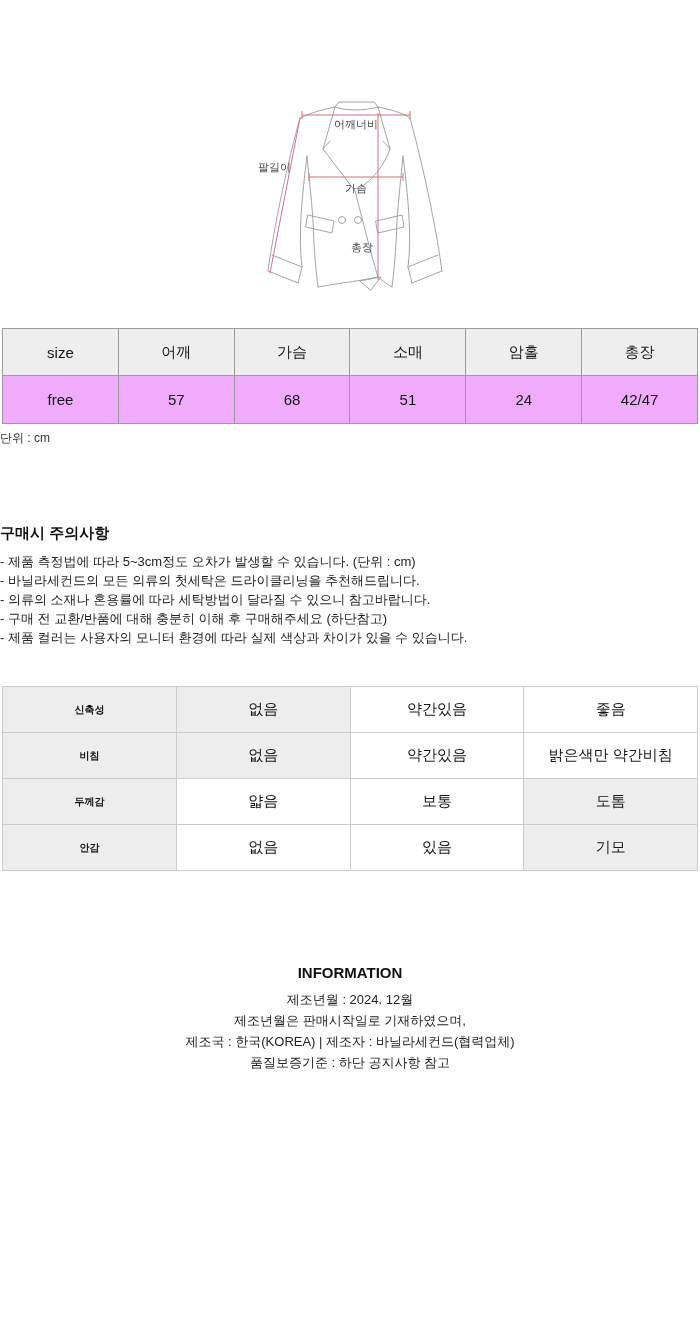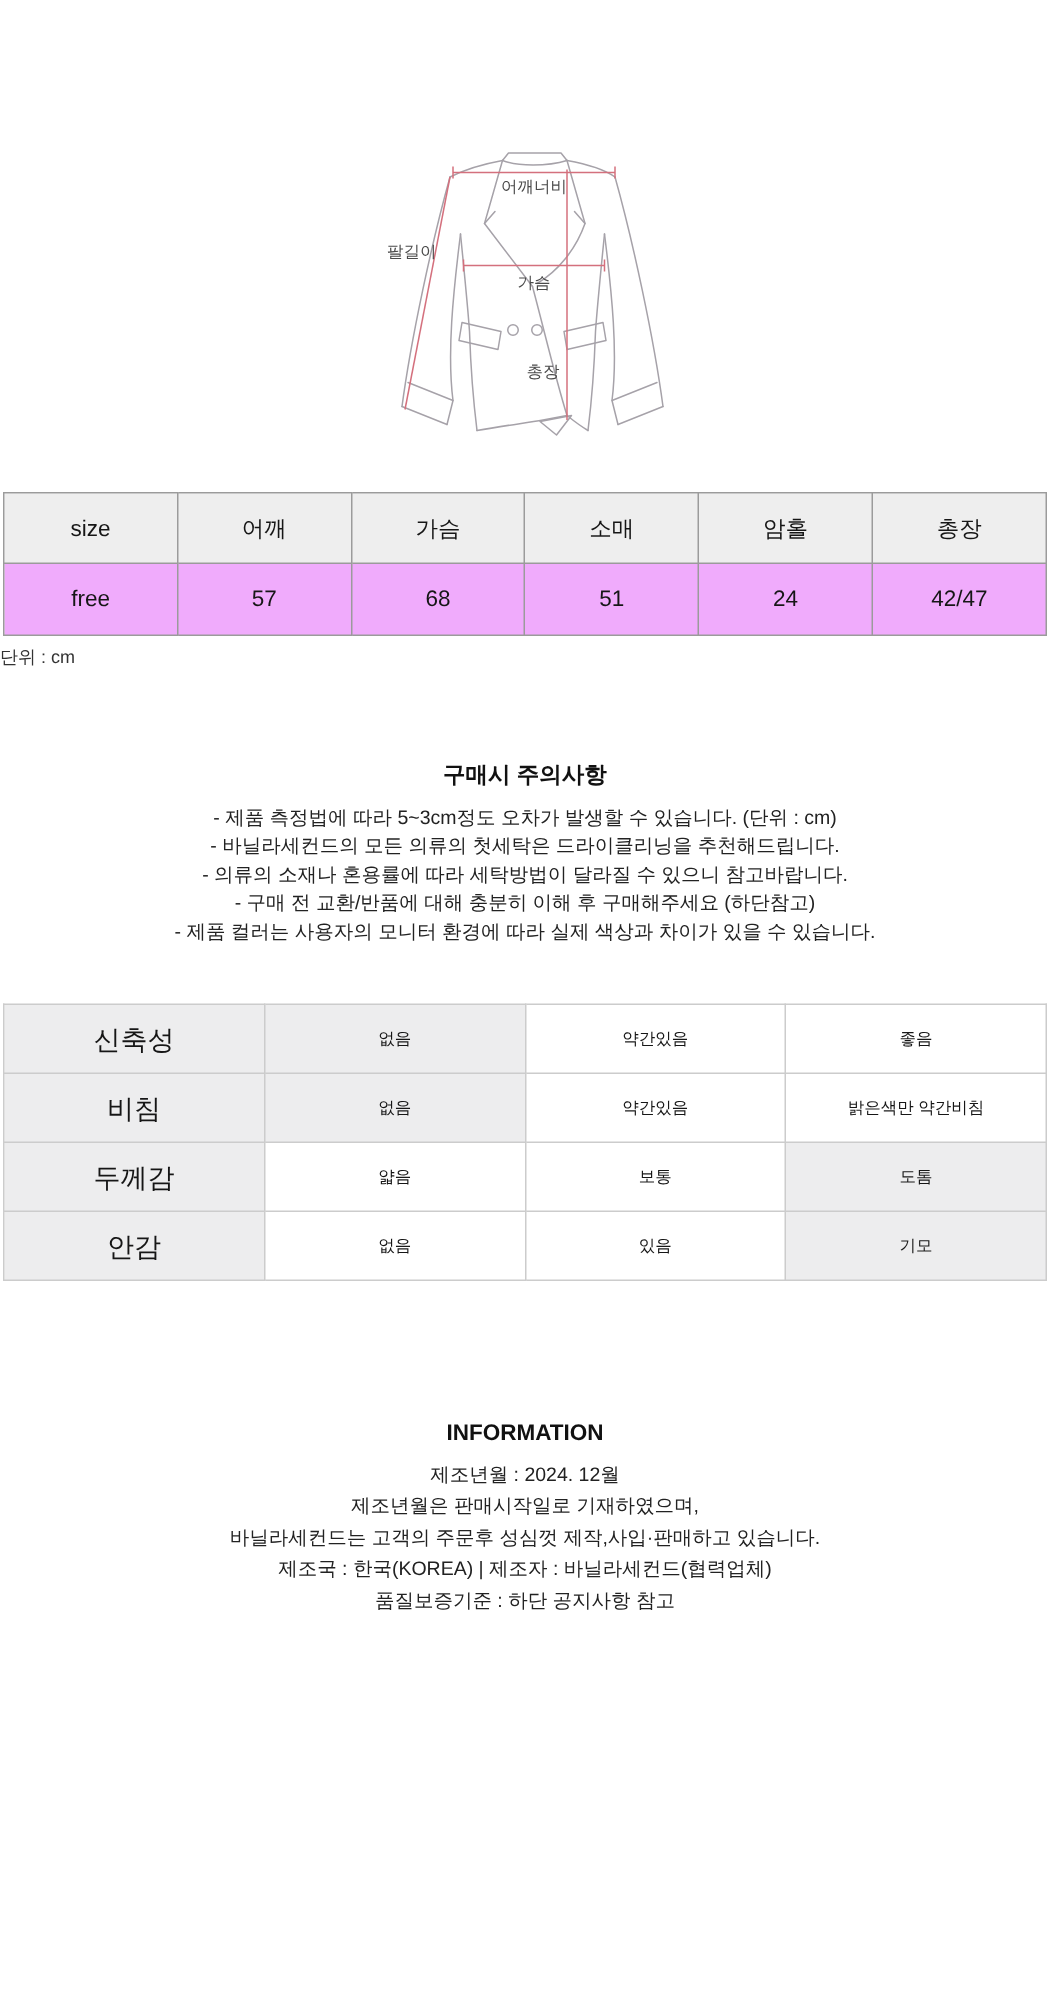--- a/index.html
+++ b/index.html
@@ -33,7 +33,7 @@
     text-align:left; font-size:12px; color:#333333;
   }
 
-  .notice { margin-top:60px; text-align:center; }
+  .notice { margin-top:77px; text-align:left; }
   .notice h2 { margin:0 0 9px; font-size:15px; font-weight:700; color:#111111; }
   .notice p { margin:0; font-size:13px; line-height:19px; color:#222222; }
 

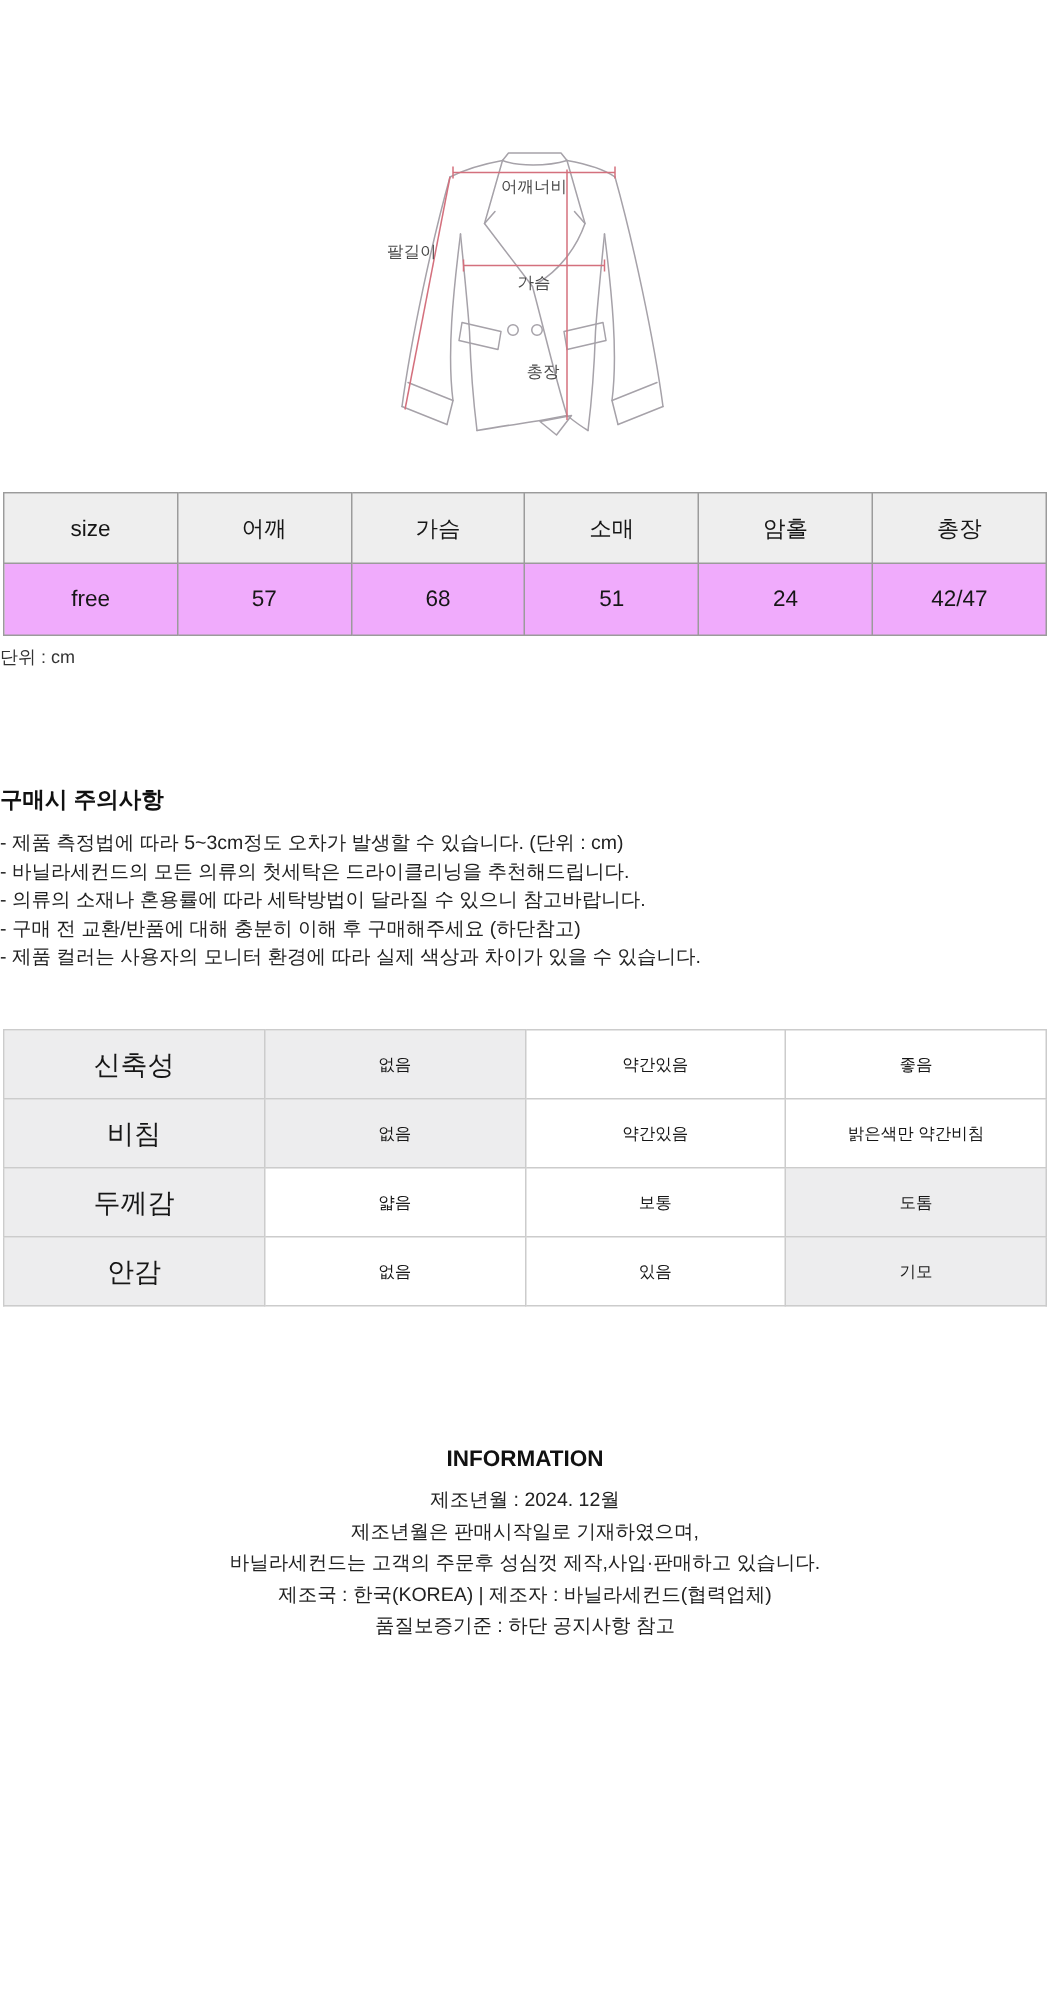--- a/index.html
+++ b/index.html
@@ -45,7 +45,7 @@
     border:1px solid #cccccc; text-align:center; height:46px;
     background:#ffffff; color:#161616;
   }
-  table.fabric-table th { background:#ededee; font-size:18px; font-weight:400;margin-top:44px; }
+  table.fabric-table th { background:#ededee; font-size:10px; font-weight:700;margin-top:44px; }
   table.fabric-table td { font-size:11px; font-weight:400; }
   table.fabric-table td.selected { background:#ededee; }
 

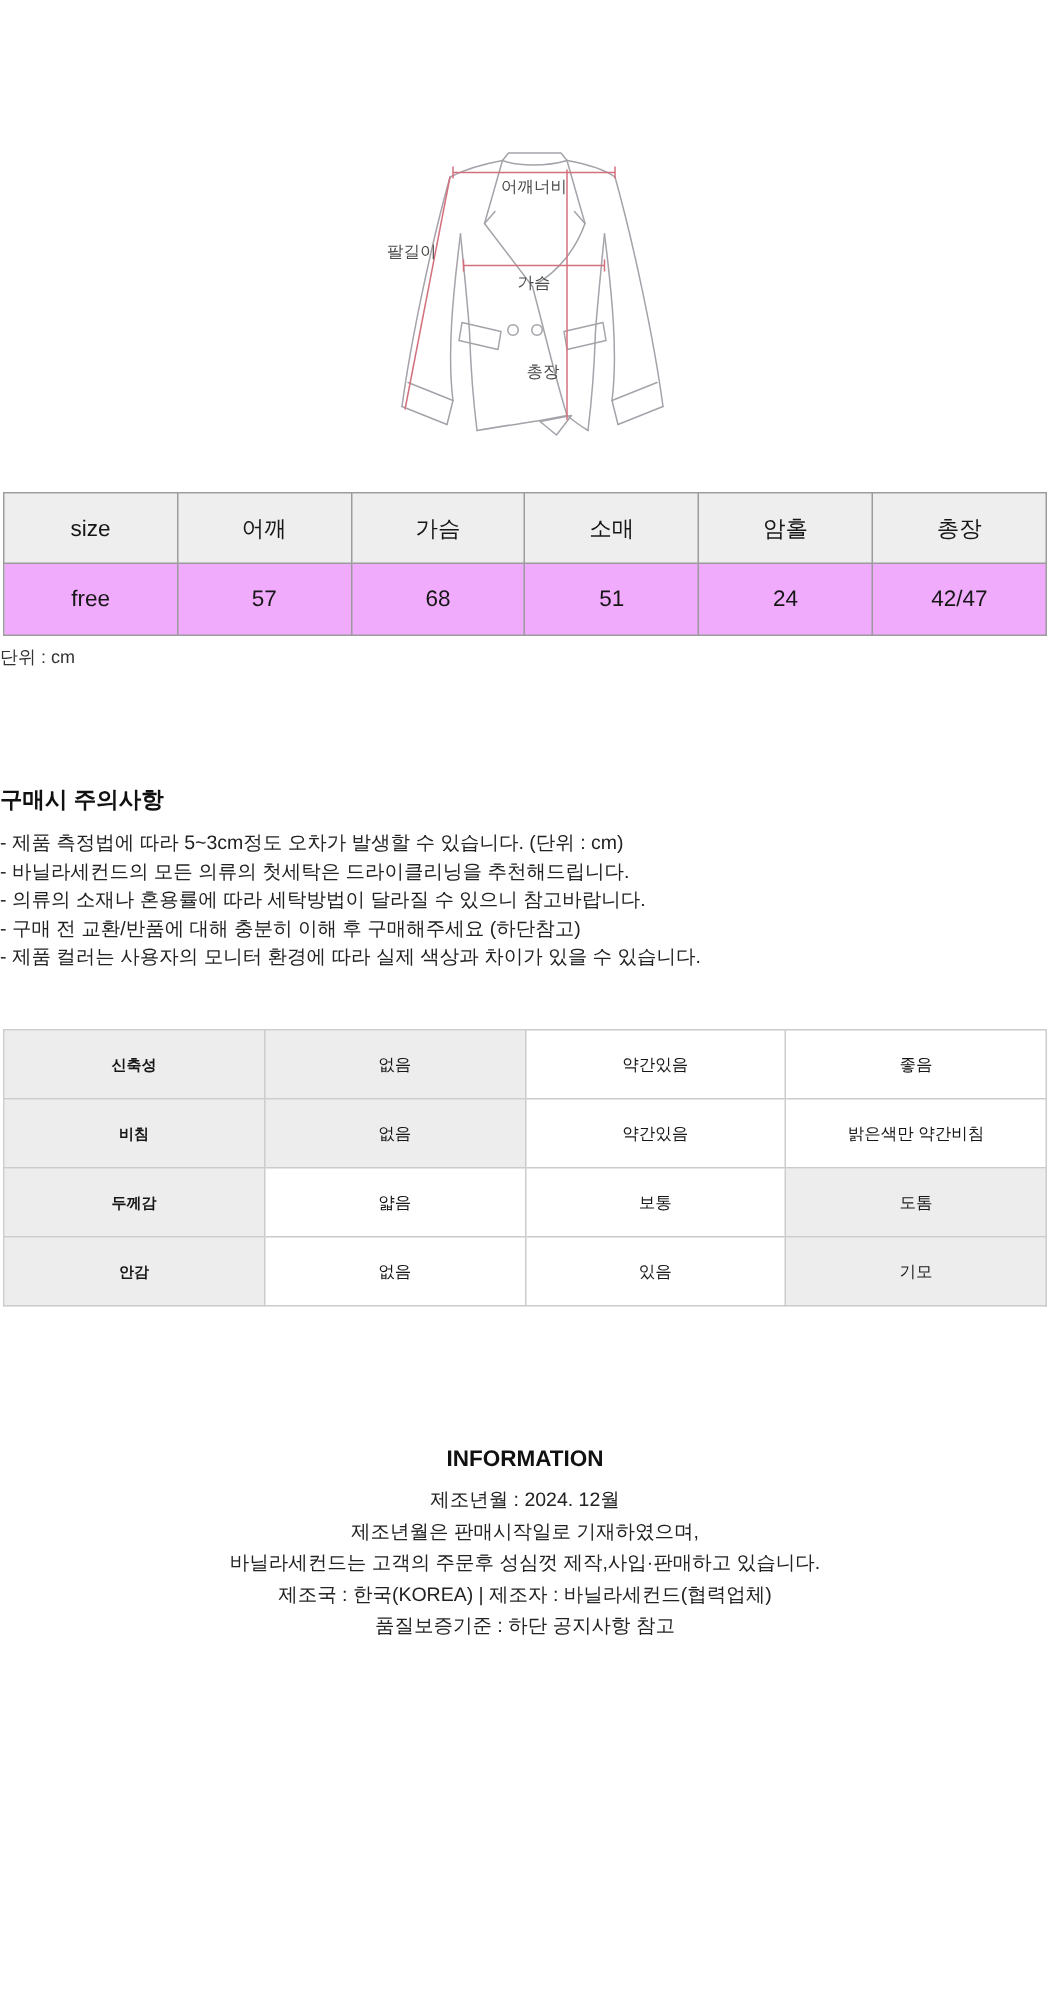--- a/index.html
+++ b/index.html
@@ -46,7 +46,7 @@
     background:#ffffff; color:#161616;
   }
   table.fabric-table th { background:#ededee; font-size:10px; font-weight:700;margin-top:44px; }
-  table.fabric-table td { font-size:11px; font-weight:400; }
+  table.fabric-table td { font-size:15px; font-weight:400; }
   table.fabric-table td.selected { background:#ededee; }
 
   .info { margin-top:93px; text-align:center; }

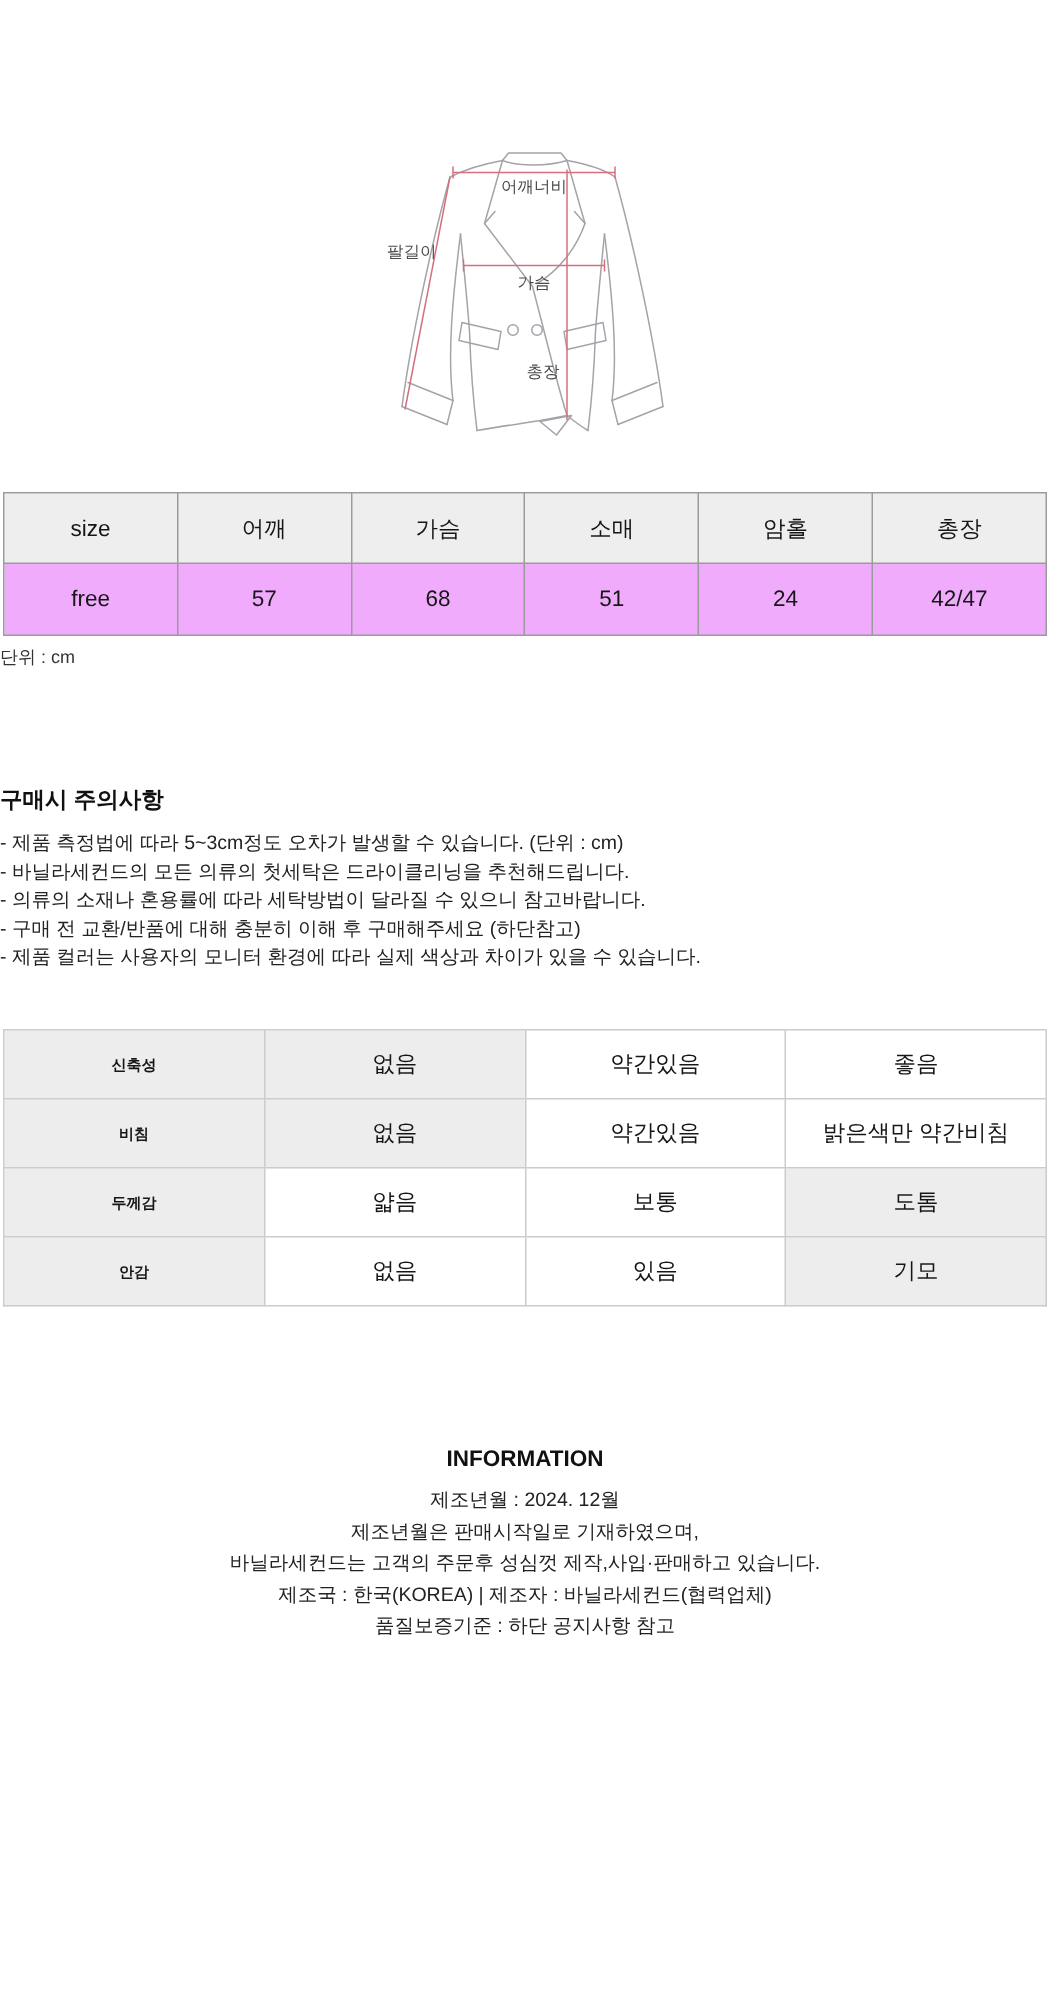--- a/index.html
+++ b/index.html
@@ -187,7 +187,6 @@
     <h2>INFORMATION</h2>
     <p>제조년월 : 2024. 12월</p>
     <p>제조년월은 판매시작일로 기재하였으며,</p>
-    <p>바닐라세컨드는 고객의 주문후 성심껏 제작,사입·판매하고 있습니다.</p>
     <p>제조국 : 한국(KOREA) | 제조자 : 바닐라세컨드(협력업체)</p>
     <p>품질보증기준 : 하단 공지사항 참고</p>
   </section>

